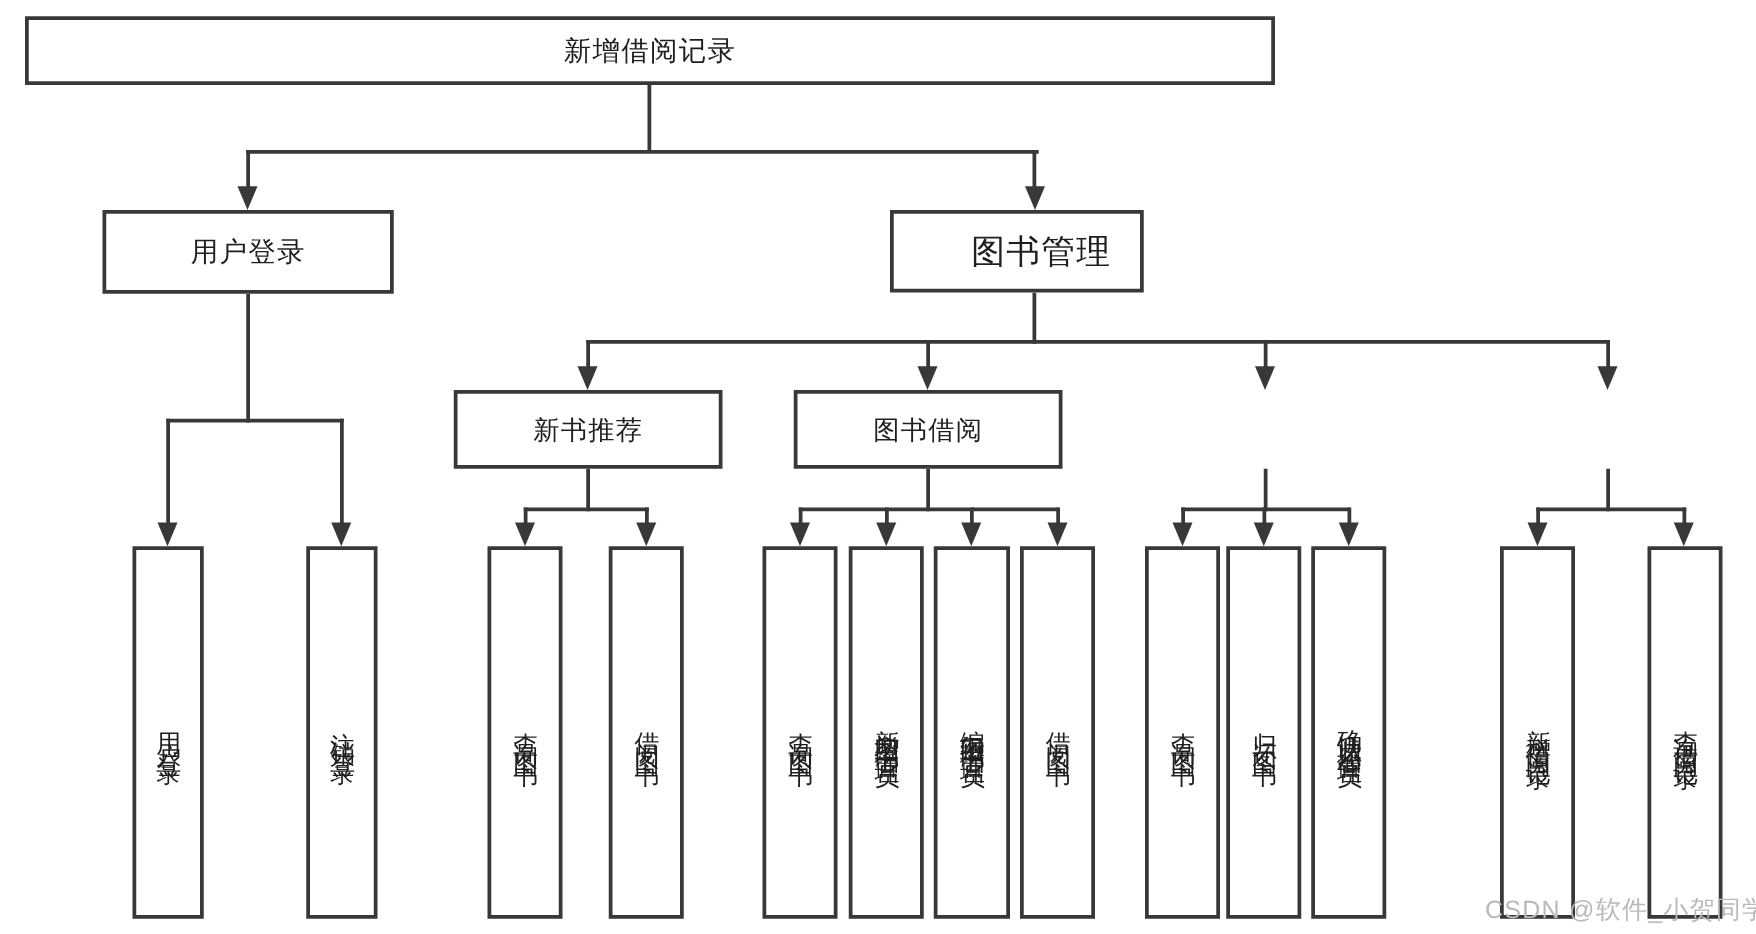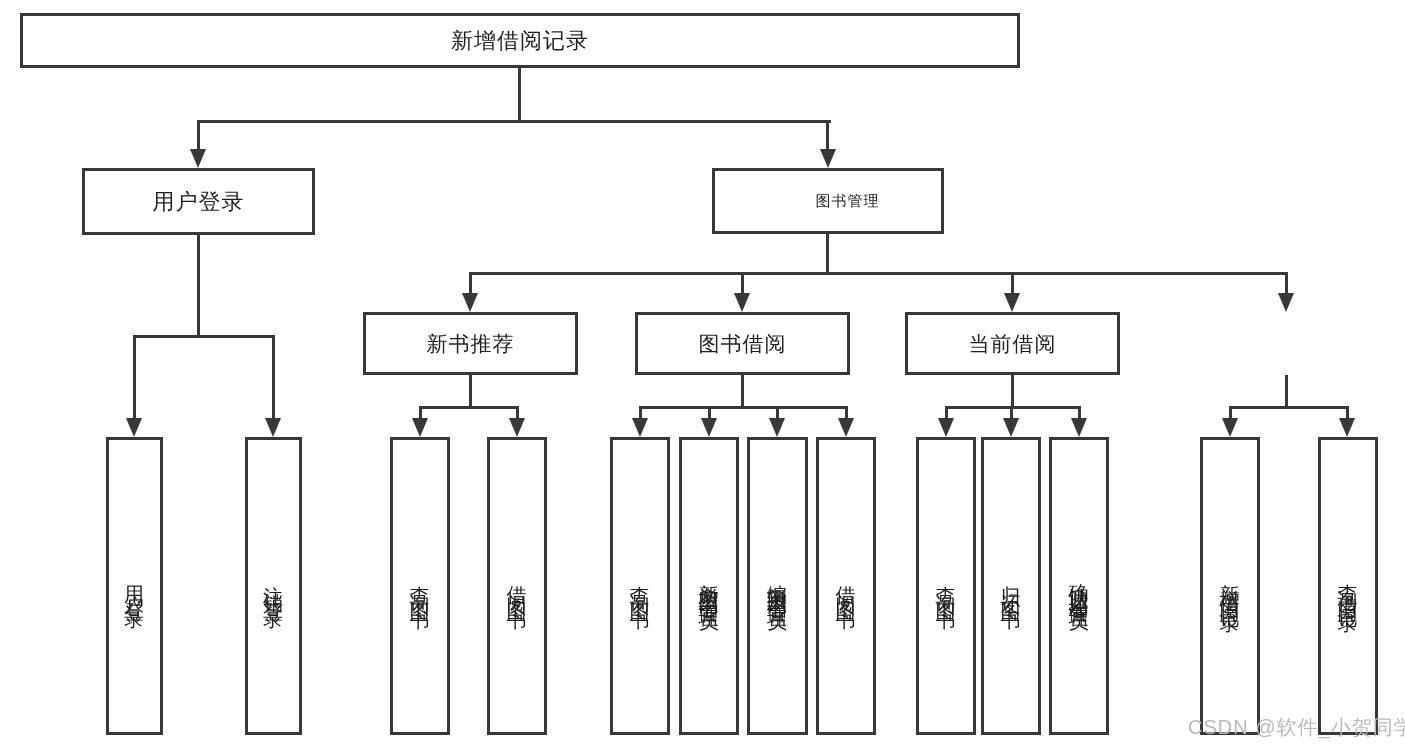--- a/index.html
+++ b/index.html
@@ -112,7 +112,7 @@
   <div class="node" style="left:20px;top:13px;width:1000px;height:55px;font-size:22px;">新增借阅记录</div>
 
   <div class="node" style="left:82px;top:168px;width:233px;height:67px;font-size:22px;">用户登录</div>
-  <div class="node" style="left:712px;top:168px;width:232px;height:66px;font-size:15px;padding-left:39px;">图书管理</div>
+  <div class="node" style="left:712px;top:168px;width:203px;height:66px;font-size:27px;padding-left:39px;">图书管理</div>
 
   <div class="node" style="left:635px;top:312px;width:215px;height:63px;">图书借阅</div>
   <div class="node" style="left:363px;top:312px;width:215px;height:63px;">新书推荐</div>

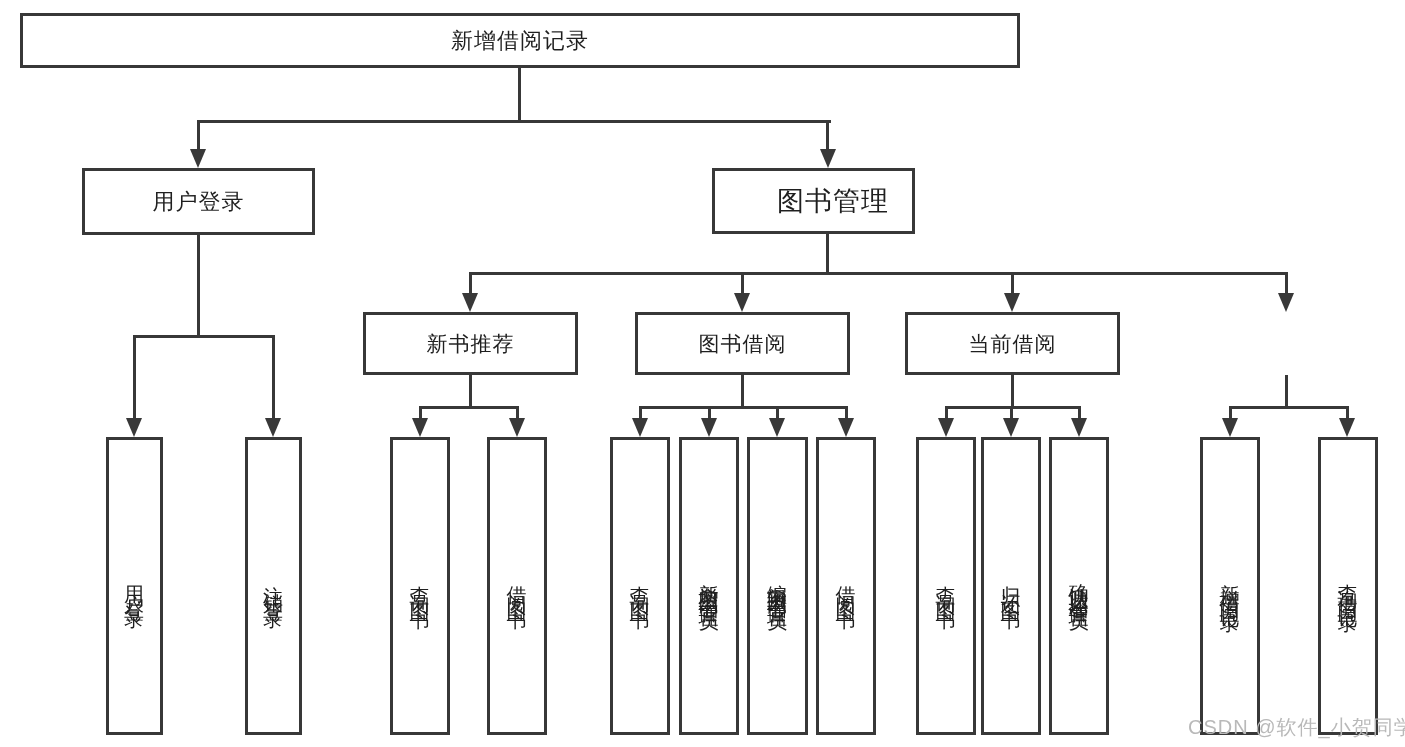--- a/index.html
+++ b/index.html
@@ -116,7 +116,6 @@
 
   <div class="node" style="left:635px;top:312px;width:215px;height:63px;">图书借阅</div>
   <div class="node" style="left:363px;top:312px;width:215px;height:63px;">新书推荐</div>
-  <div class="node" style="left:905px;top:312px;width:215px;height:63px;">当前借阅</div>
 
   <div class="node vnode" style="left:106px;top:437px;width:57px;height:298px;">用户登录</div>
   <div class="node vnode" style="left:245px;top:437px;width:57px;height:298px;">注销登录</div>

